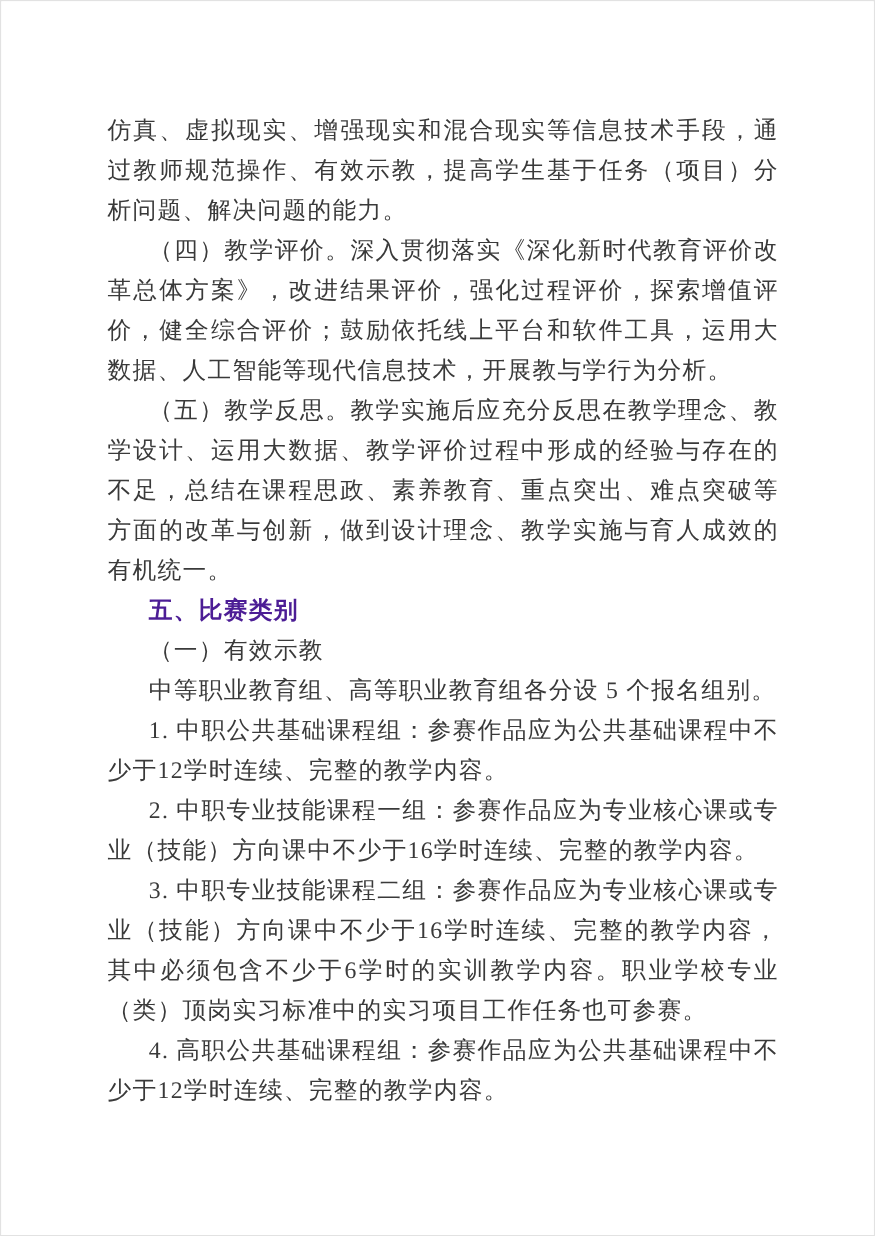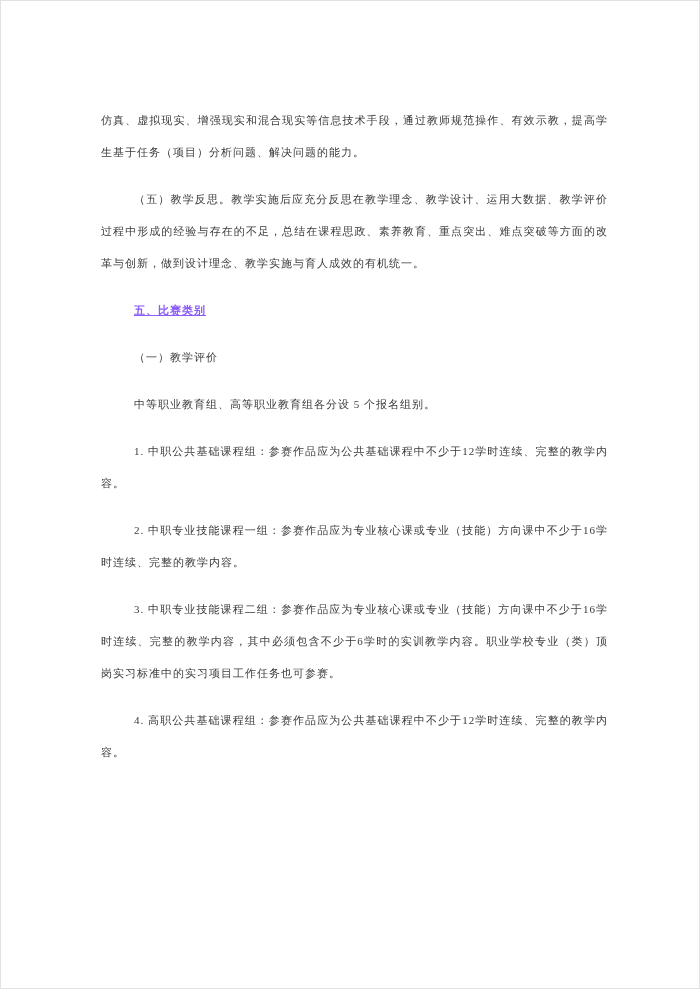--- a/index.html
+++ b/index.html
@@ -23,9 +23,9 @@
     background: #ffffff;
   }
   .para {
-    margin: 15px;
+    margin: 0;
     padding: 0;
-    font-size: 11px;
+    font-size: 19px;
     line-height: 32px;
     letter-spacing: 1px;
     color: #3a3a3a;

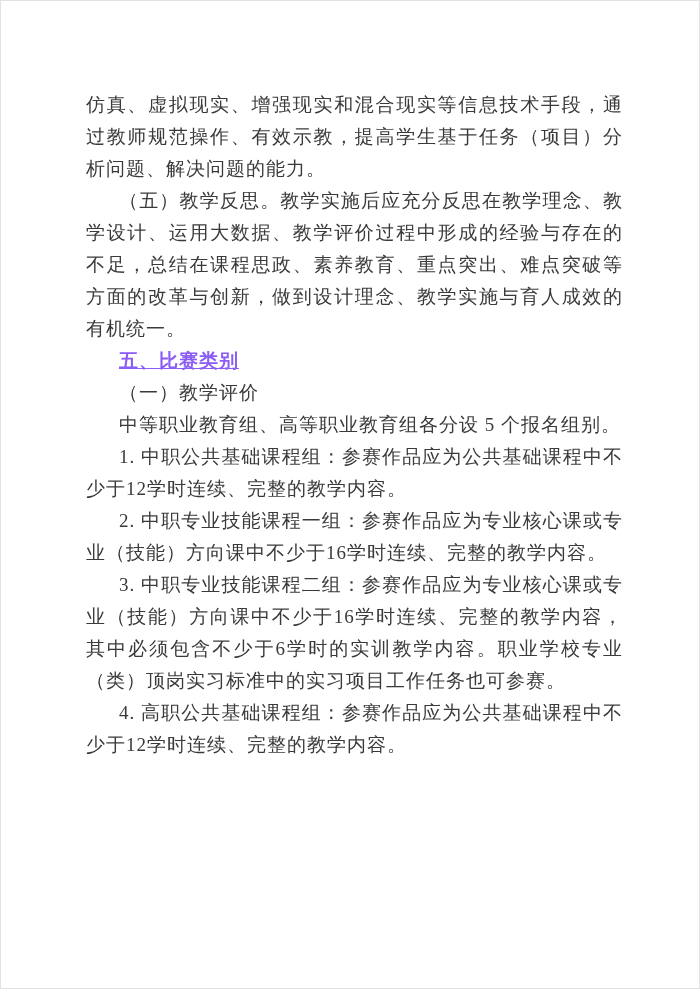--- a/index.html
+++ b/index.html
@@ -47,6 +47,7 @@
 
 <div class="page">
   <p class="para">仿真、虚拟现实、增强现实和混合现实等信息技术手段，通过教师规范操作、有效示教，提高学生基于任务（项目）分析问题、解决问题的能力。</p>
+  <p class="para indent">（四）教学评价。深入贯彻落实《深化新时代教育评价改革总体方案》，改进结果评价，强化过程评价，探索增值评价，健全综合评价；鼓励依托线上平台和软件工具，运用大数据、人工智能等现代信息技术，开展教与学行为分析。</p>
   <p class="para indent">（五）教学反思。教学实施后应充分反思在教学理念、教学设计、运用大数据、教学评价过程中形成的经验与存在的不足，总结在课程思政、素养教育、重点突出、难点突破等方面的改革与创新，做到设计理念、教学实施与育人成效的有机统一。</p>
   <p class="para indent heading">五、比赛类别</p>
   <p class="para indent">（一）教学评价</p>

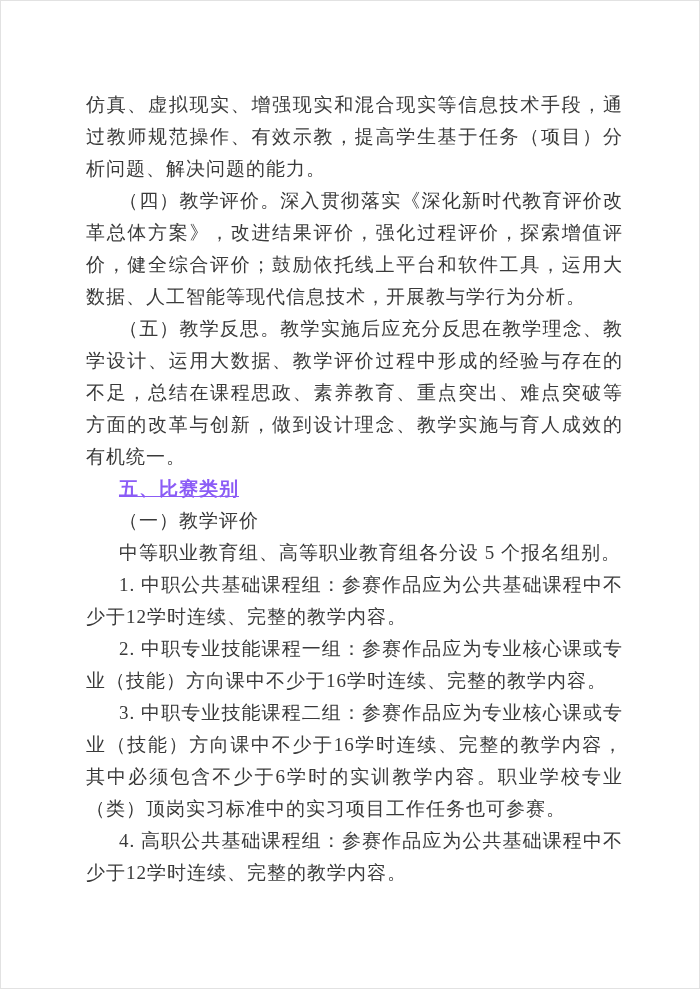--- a/index.html
+++ b/index.html
@@ -38,8 +38,7 @@
   }
   .heading {
     font-weight: bold;
-    color: #8b5cf6;
-    text-decoration: underline;
+    color: #4c1d95;
   }
 </style>
 </head>

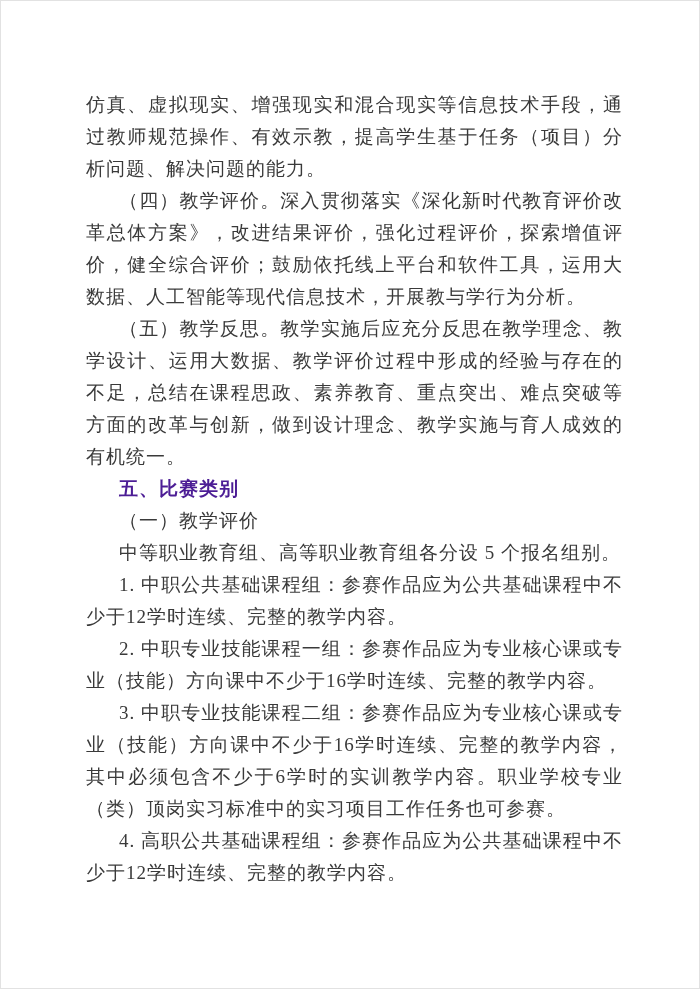--- a/index.html
+++ b/index.html
@@ -49,7 +49,7 @@
   <p class="para indent">（四）教学评价。深入贯彻落实《深化新时代教育评价改革总体方案》，改进结果评价，强化过程评价，探索增值评价，健全综合评价；鼓励依托线上平台和软件工具，运用大数据、人工智能等现代信息技术，开展教与学行为分析。</p>
   <p class="para indent">（五）教学反思。教学实施后应充分反思在教学理念、教学设计、运用大数据、教学评价过程中形成的经验与存在的不足，总结在课程思政、素养教育、重点突出、难点突破等方面的改革与创新，做到设计理念、教学实施与育人成效的有机统一。</p>
   <p class="para indent heading">五、比赛类别</p>
-  <p class="para indent">（一）教学评价</p>
+  <p class="para indent">（一）有效示教</p>
   <p class="para indent">中等职业教育组、高等职业教育组各分设 5 个报名组别。</p>
   <p class="para indent">1. 中职公共基础课程组：参赛作品应为公共基础课程中不少于12学时连续、完整的教学内容。</p>
   <p class="para indent">2. 中职专业技能课程一组：参赛作品应为专业核心课或专业（技能）方向课中不少于16学时连续、完整的教学内容。</p>

